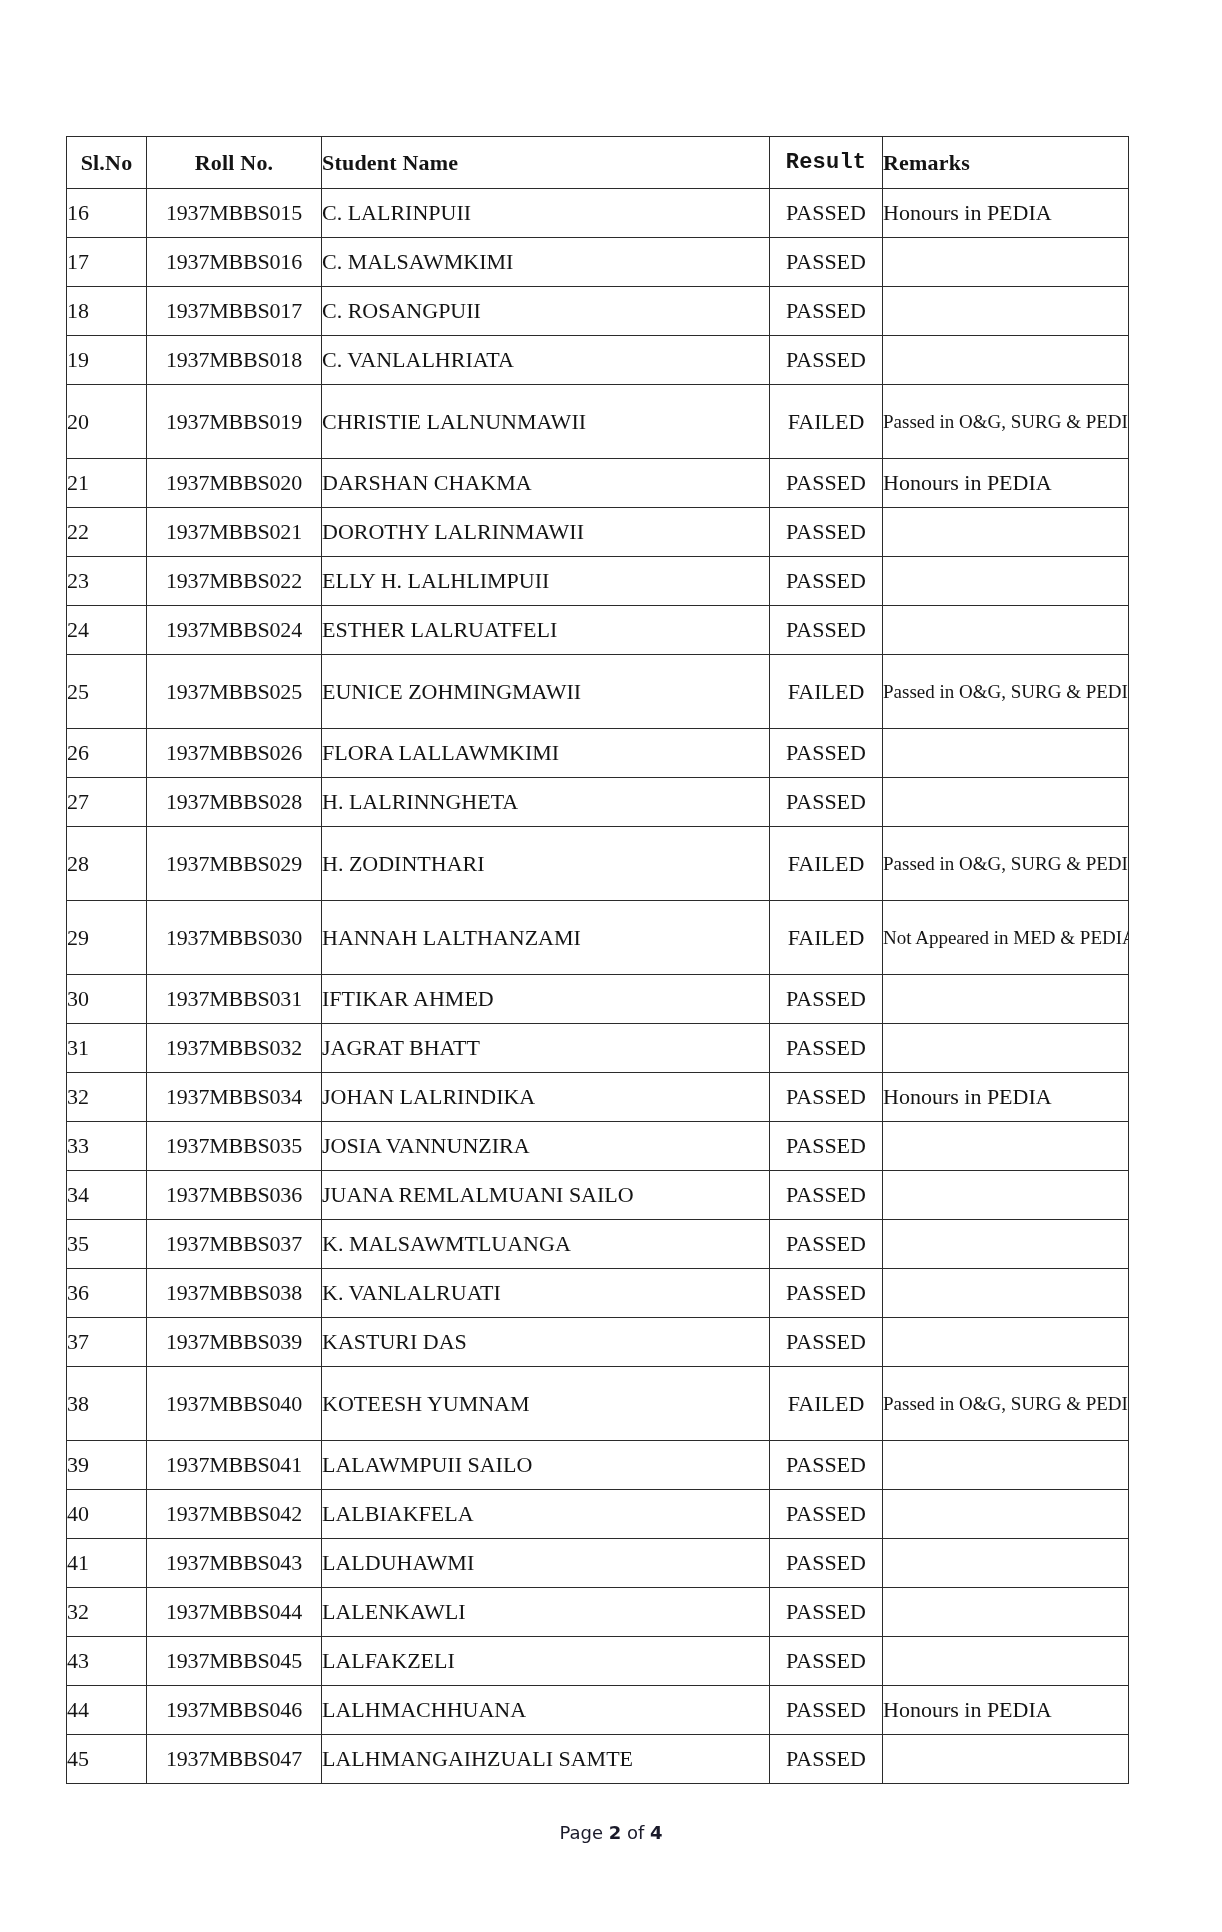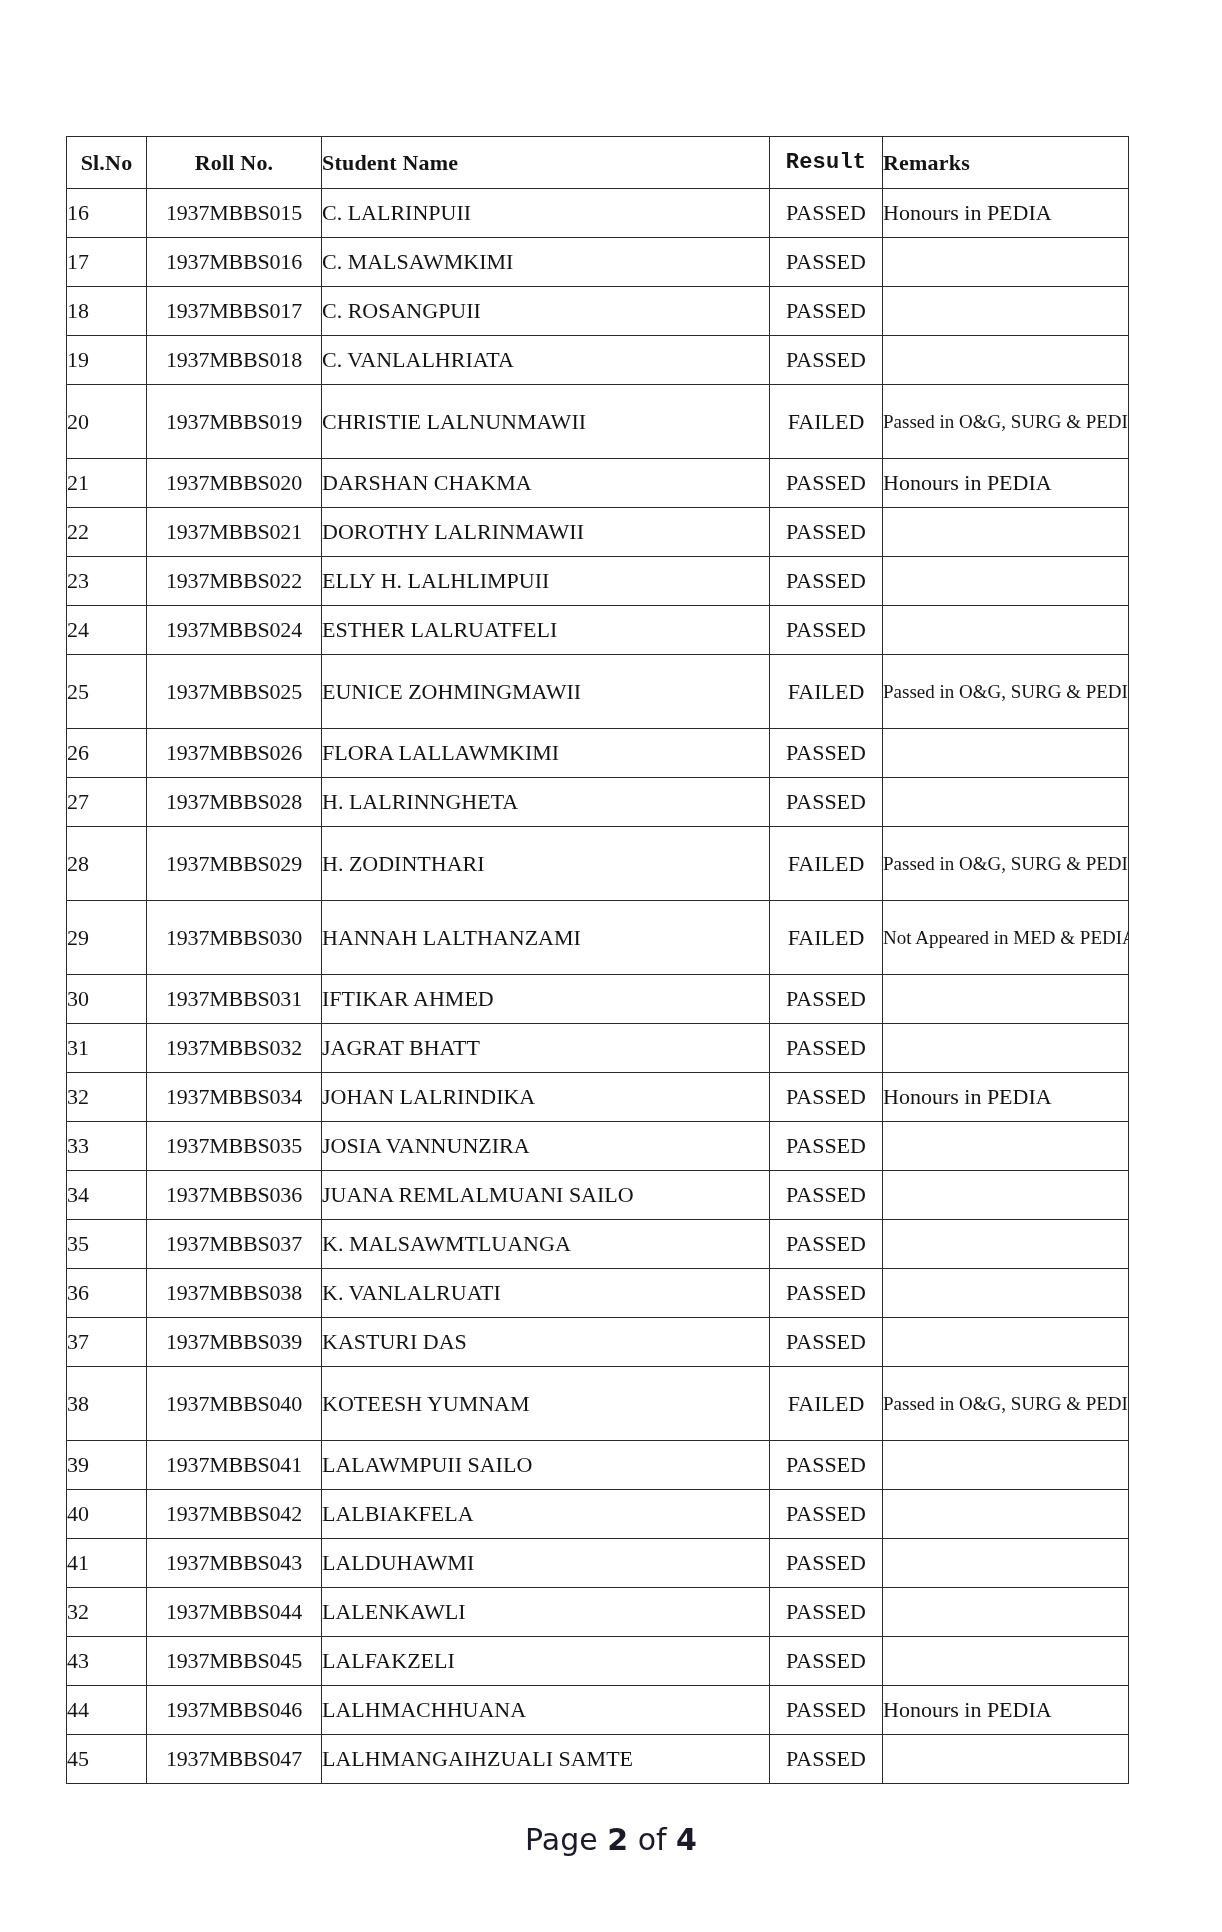--- a/index.html
+++ b/index.html
@@ -88,7 +88,7 @@
       top: 1822px;
       text-align: center;
       font-family: "DejaVu Sans", "Liberation Sans", sans-serif;
-      font-size: 30px;
+      font-size: 18px;
       color: #1a1a2a;
     }
     .footer b { font-weight: bold; }

